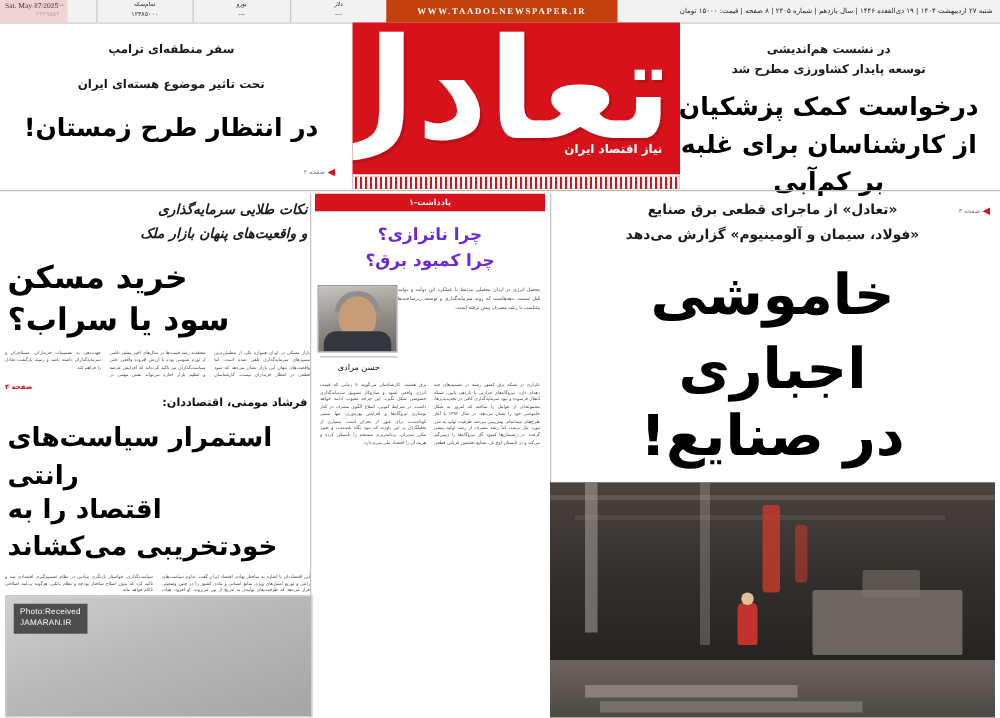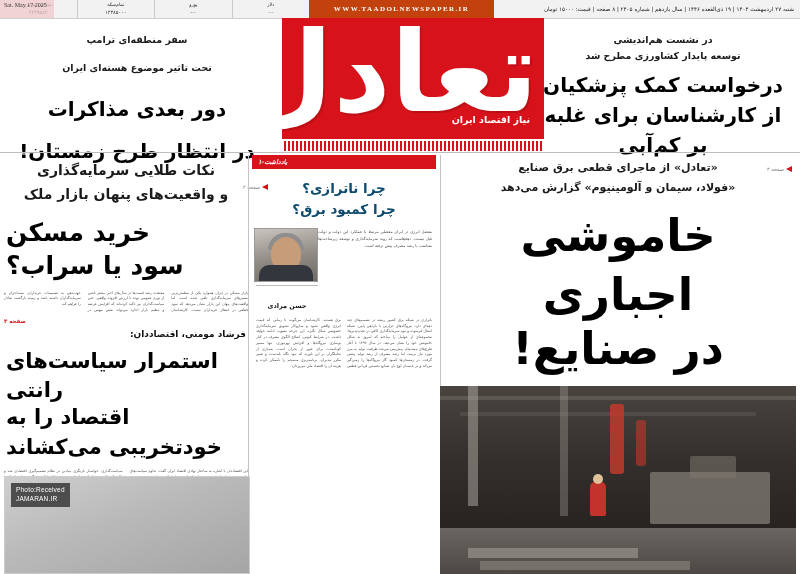--- a/index.html
+++ b/index.html
@@ -270,7 +270,6 @@
     <div class="head-art left">
       <div class="kicker">سفر منطقه‌ای ترامپ</div>
       <div class="kicker" style="margin-top:0">تحت تاثیر موضوع هسته‌ای ایران</div>
-      <div class="mainline">دور بعدی مذاکرات</div>
       <div class="mainline" style="margin-top:0">در انتظار طرح زمستان!</div>
       <div class="pageref">
         <span class="tri"></span>

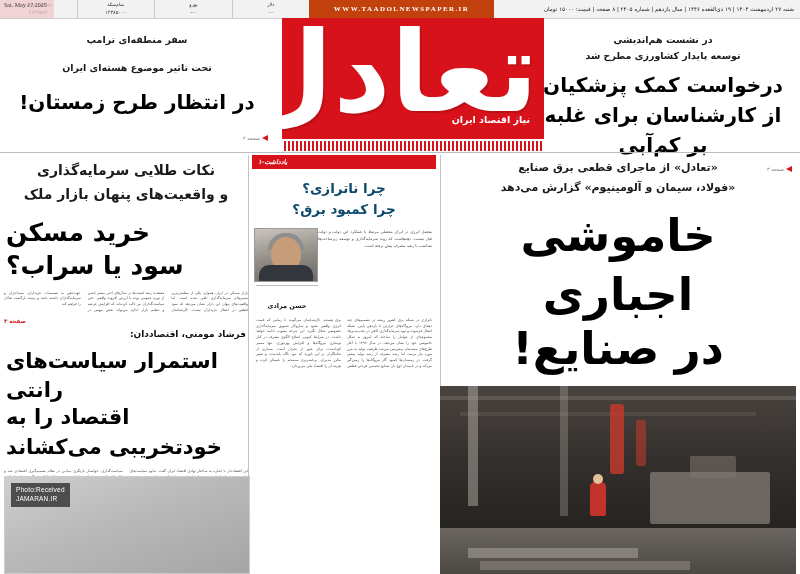--- a/index.html
+++ b/index.html
@@ -109,8 +109,8 @@
 
   
   .lead-kicker{
-    font-size:14px;font-weight:bold;line-height:1.7;text-align:center;
-    color:#1b1b1b;margin:4px 2px 0 2px;
+    font-size:11px;font-weight:bold;line-height:1.7;text-align:right;
+    color:#1b1b1b;margin:4px 2px 0 2px;font-style:italic;
   }
   .lead-title{
     font-size:25px;font-weight:bold;line-height:1.42;text-align:left;

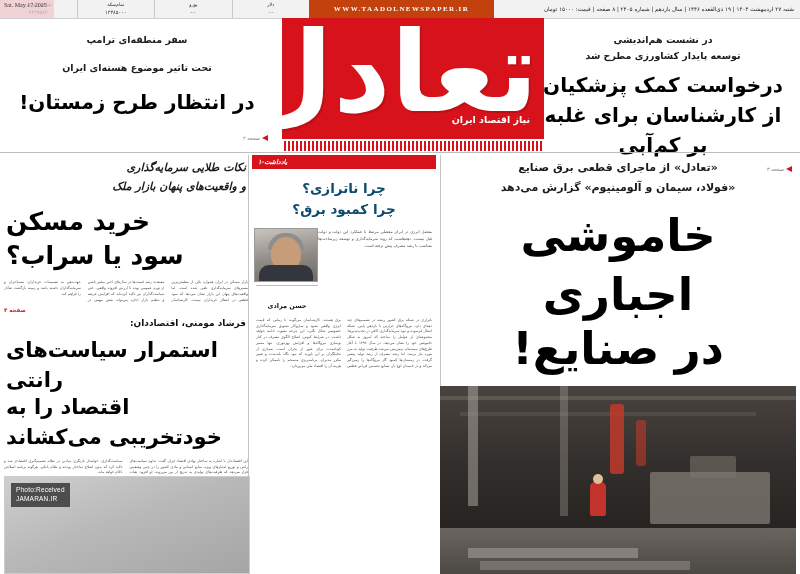--- a/index.html
+++ b/index.html
@@ -153,7 +153,7 @@
   
   .note-head{
     background:#d8121a;color:#fff;font-size:6.5px;font-weight:bold;
-    padding:3px 6px;text-align:left;letter-spacing:.2px;font-style:italic;
+    padding:3px 6px;text-align:center;letter-spacing:.2px;
   }
   .note-title{
     font-size:13.5px;font-weight:bold;line-height:1.55;text-align:center;

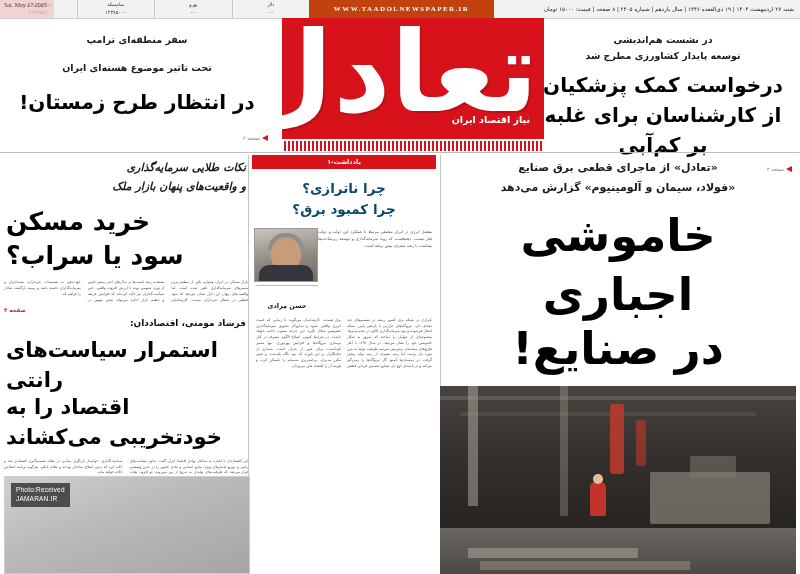--- a/index.html
+++ b/index.html
@@ -157,7 +157,7 @@
   }
   .note-title{
     font-size:13.5px;font-weight:bold;line-height:1.55;text-align:center;
-    margin:9px 4px 0 4px;color:#0c4a6e;
+    margin:9px 4px 0 4px;color:#6d28d9;
   }
   .author-wrap{
     float:left;width:62px;margin:4px 0 3px 4px;text-align:center;

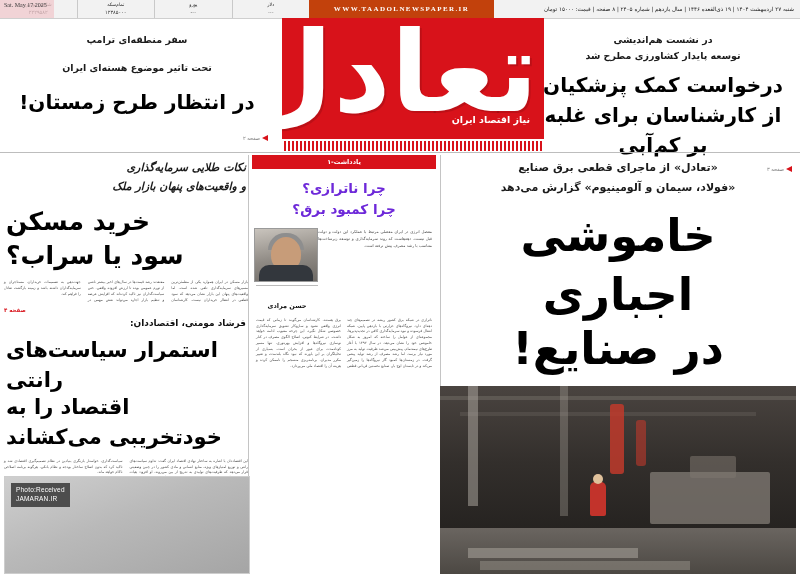--- a/index.html
+++ b/index.html
@@ -180,8 +180,8 @@
     background:#33373d;border-radius:10px 10px 0 0;
   }
   .author-name{
-    font-size:6.5px;font-weight:bold;margin-top:3px;color:#111;
-    border-top:1px solid #bbb;padding-top:16px;
+    font-size:6.5px;font-weight:normal;margin-top:3px;color:#111;
+    border-top:1px solid #bbb;padding-top:4px;
   }
   .note-body{
     font-size:4px;line-height:1.75;color:#4a4a4a;text-align:justify;margin:4px 4px 0 4px;

